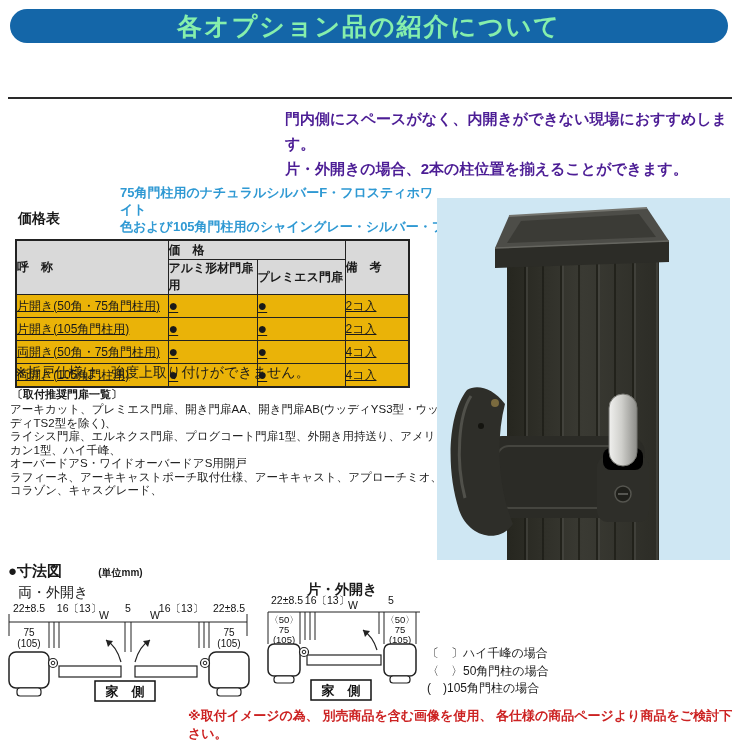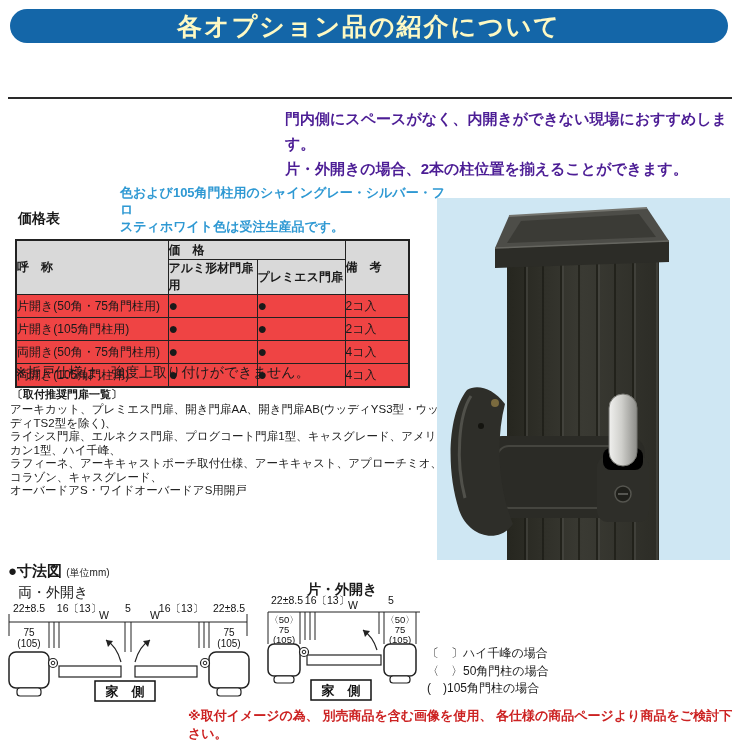--- a/index.html
+++ b/index.html
@@ -10,7 +10,7 @@
   
   .title-bar{left:10px;top:9px;width:718px;height:34px;background:#1466a8;border-radius:17px;
              display:flex;align-items:center;justify-content:center;}
-  .title-bar span{color:#fef9c3;font-weight:bold;font-size:25px;letter-spacing:2px;}
+  .title-bar span{color:#86efac;font-weight:bold;font-size:25px;letter-spacing:2px;}
 
   .rule{left:8px;top:97px;width:724px;height:0;border-top:2px solid #2a2a2a;}
 

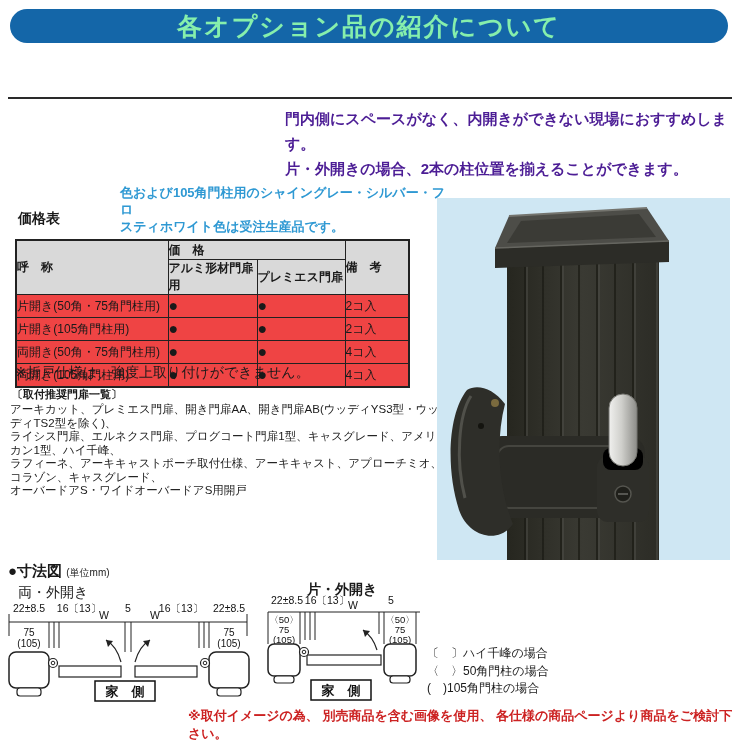--- a/index.html
+++ b/index.html
@@ -70,6 +70,7 @@
 
   <div class="abs price-label">価格表</div>
   <div class="abs note-blue">
+    <span>75角門柱用のナチュラルシルバーF・フロスティホワイト</span>
     <span>色および105角門柱用のシャイングレー・シルバー・フロ</span>
     <span>スティホワイト色は受注生産品です。</span>
   </div>

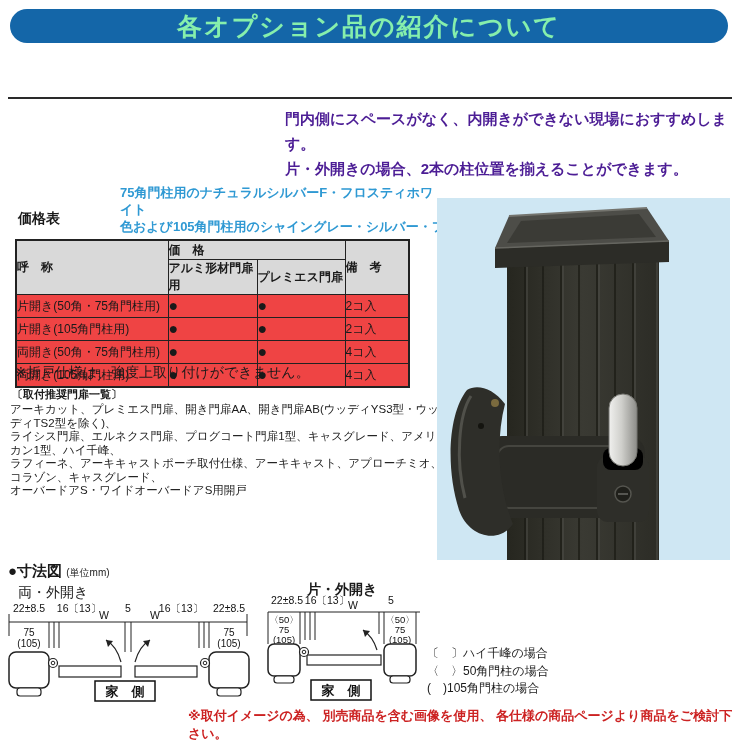--- a/index.html
+++ b/index.html
@@ -30,7 +30,7 @@
   table.price th,table.price td{border:1px solid #222;text-align:left;padding:0;}
   table.price{border:2px solid #222;}
   table.price th{background:#d9d9d9;font-weight:bold;height:20px;}
-  table.price td{height:22px;background:#ef4444;}
+  table.price td{height:22px;background:#eab308;text-decoration:underline;}
   .dot{font-size:16px;line-height:1;}
 
   .foot-note{left:15px;top:364px;font-size:14px;}

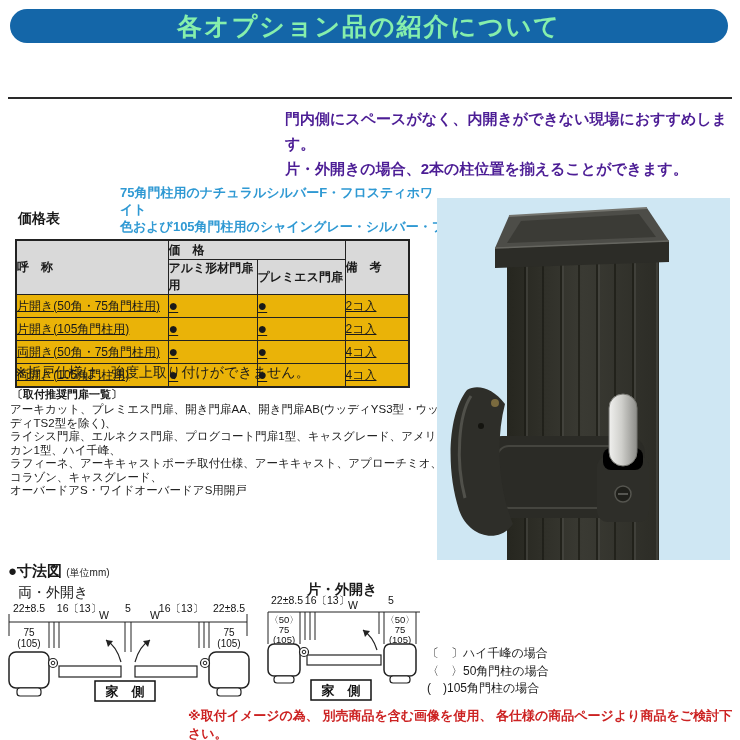--- a/index.html
+++ b/index.html
@@ -124,7 +124,7 @@
   <div class="abs rec-title">〔取付推奨門扉一覧〕</div>
   <div class="abs rec-body">
     <span>アーキカット、プレミエス門扉、開き門扉AA、開き門扉AB(ウッディYS3型・ウッディTS2型を除く)、</span>
-    <span>ライシス門扉、エルネクス門扉、プログコート門扉1型、キャスグレード、アメリカン1型、ハイ千峰、</span>
+    <span>ライシス門扉、エルネクス門扉、プログコート門扉1型、外開き用持送り、アメリカン1型、ハイ千峰、</span>
     <span>ラフィーネ、アーキキャストポーチ取付仕様、アーキキャスト、アプローチミオ、コラゾン、キャスグレード、</span>
     <span>オーバードアS・ワイドオーバードアS用開戸</span>
   </div>

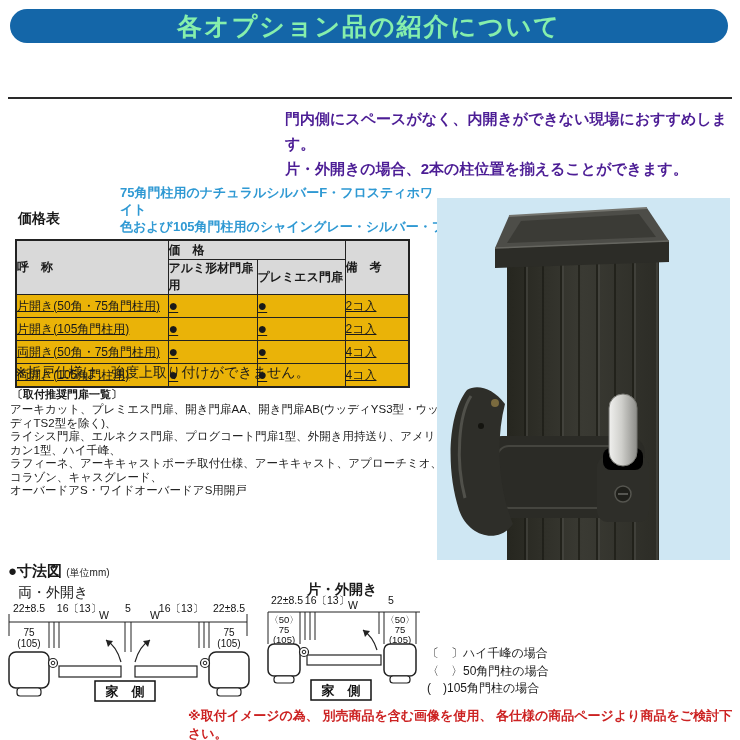--- a/index.html
+++ b/index.html
@@ -125,8 +125,8 @@
   <div class="abs rec-body">
     <span>アーキカット、プレミエス門扉、開き門扉AA、開き門扉AB(ウッディYS3型・ウッディTS2型を除く)、</span>
     <span>ライシス門扉、エルネクス門扉、プログコート門扉1型、外開き用持送り、アメリカン1型、ハイ千峰、</span>
+    <span>オーバードアS・ワイドオーバードアS用開戸</span>
     <span>ラフィーネ、アーキキャストポーチ取付仕様、アーキキャスト、アプローチミオ、コラゾン、キャスグレード、</span>
-    <span>オーバードアS・ワイドオーバードアS用開戸</span>
   </div>
 
   <svg class="abs photo" width="293" height="362" viewBox="0 0 293 362">

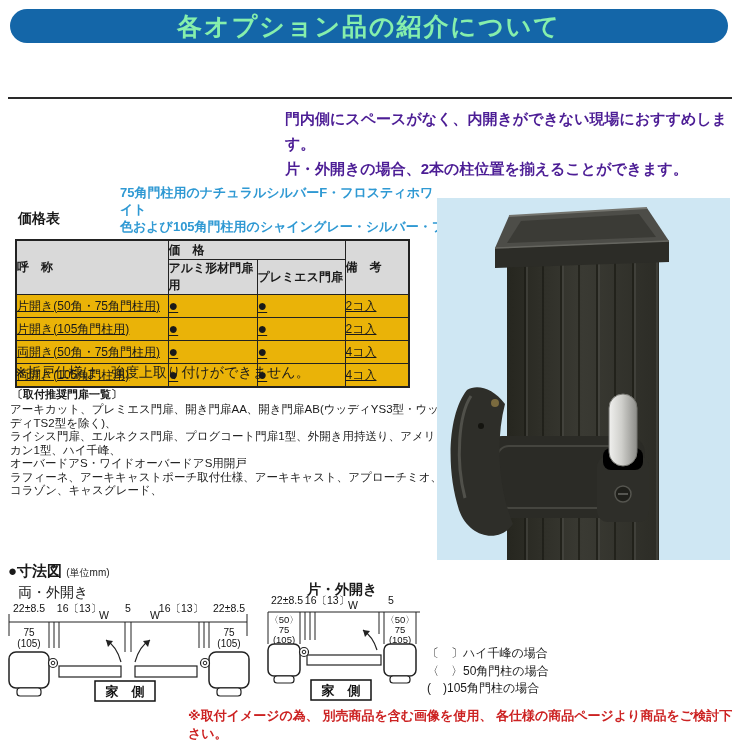--- a/index.html
+++ b/index.html
@@ -43,7 +43,7 @@
 
   
   .dim-title{left:8px;top:562px;font-size:15px;font-weight:bold;}
-  .dim-unit{font-size:10px;font-weight:normal;}
+  .dim-unit{font-size:10px;font-weight:bold;margin-left:32px;}
   .gate-box{left:177px;top:559px;border:2px solid #111;padding:3px 10px;font-size:14px;font-weight:bold;background:#fff;}
   .diag-label-l{left:18px;top:584px;font-size:14px;font-weight:normal;}
   .diag-label-r{left:307px;top:581px;font-size:14px;font-weight:bold;}

